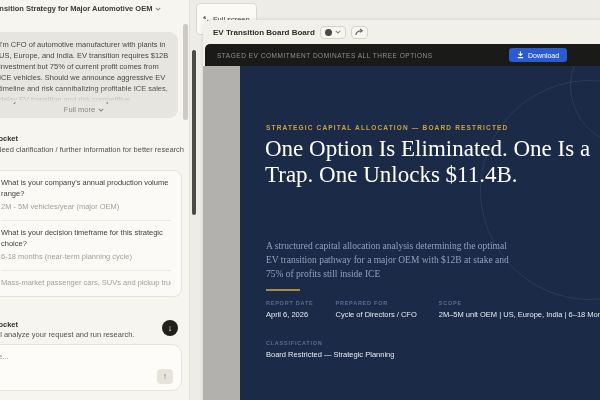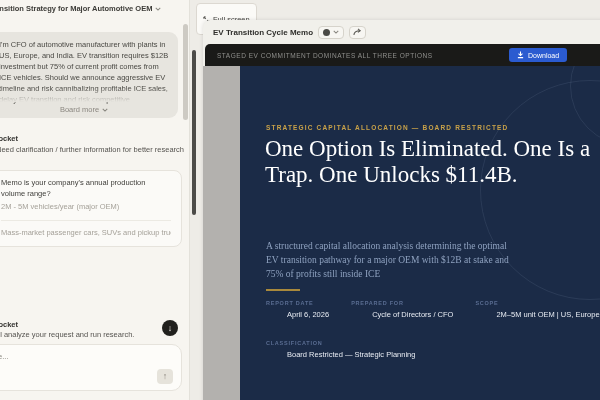--- a/index.html
+++ b/index.html
@@ -139,7 +139,7 @@
 <div class="doc-card">
 
   <div class="doc-header">
-    <span class="doc-title">EV Transition Cycle Memo</span>
+    <span class="doc-title">EV Transition Board Board</span>
     <span class="pill">
       <span class="dot"></span>
       <svg class="chev" viewBox="0 0 8 8">

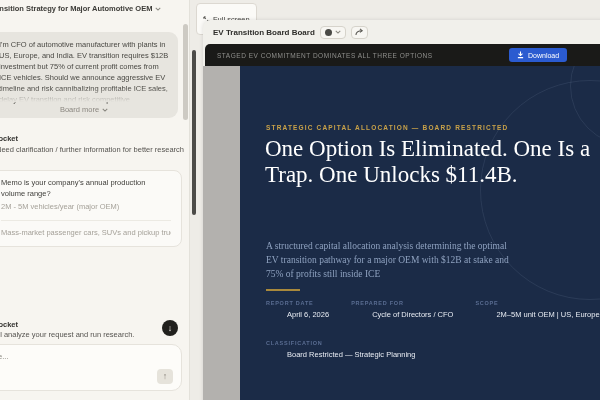--- a/index.html
+++ b/index.html
@@ -85,7 +85,7 @@
     <div class="bubble-text">I'm CFO of automotive manufacturer with plants in US, Europe, and India. EV transition requires $12B investment but 75% of current profit comes from ICE vehicles. Should we announce aggressive EV timeline and risk cannibalizing profitable ICE sales, delay EV transition and risk competitive disadvantage, or spin off EV</div>
     <div class="bubble-fade"></div>
     <div class="show-more">
-      <span>Board more</span>
+      <span>Full more</span>
       <svg class="chev" viewBox="0 0 8 8">
           <polyline points="1,2.5 4,5.5 7,2.5"></polyline>
         </svg>

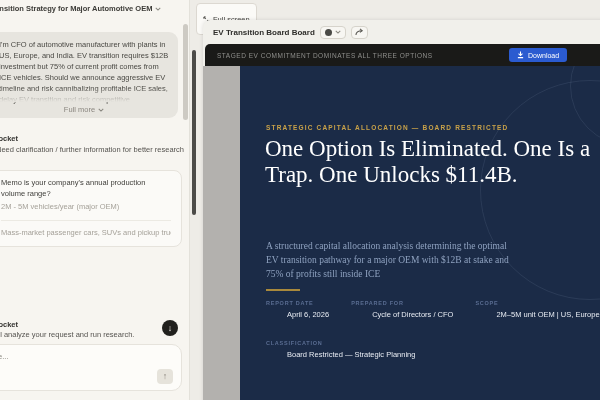--- a/index.html
+++ b/index.html
@@ -97,7 +97,7 @@
 
   <div class="qa-card">
     <div class="qa-row">
-      <div class="qa-q">Memo is your company's annual production volume range?</div>
+      <div class="qa-q">What is your company's annual production volume range?</div>
       <div class="qa-a">2M - 5M vehicles/year (major OEM)</div>
     </div>
     <div class="qa-row">

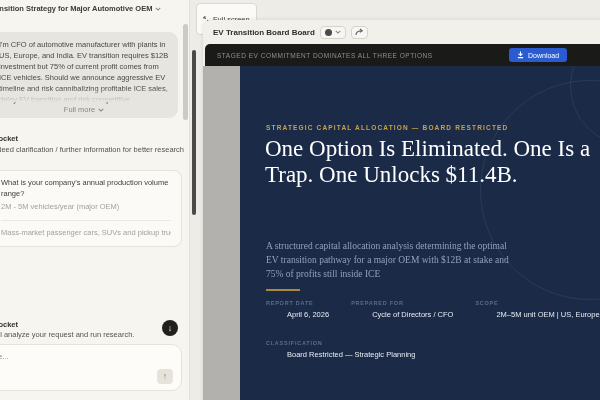--- a/index.html
+++ b/index.html
@@ -99,6 +99,10 @@
     <div class="qa-row">
       <div class="qa-q">What is your company's annual production volume range?</div>
       <div class="qa-a">2M - 5M vehicles/year (major OEM)</div>
+    </div>
+    <div class="qa-row">
+      <div class="qa-q">What is your decision timeframe for this strategic choice?</div>
+      <div class="qa-a">6-18 months (near-term planning cycle)</div>
     </div>
     <div class="qa-row">
       <div class="qa-a">Mass-market passenger cars, SUVs and pickup trucks</div>

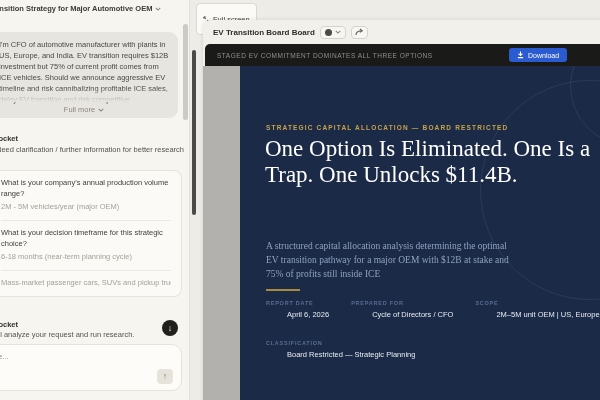--- a/index.html
+++ b/index.html
@@ -66,7 +66,7 @@
   .gold-rule { position:absolute; left:26px; top:223px; width:34px; height:2px; background:#a9893c; }
   .meta-row { position:absolute; left:26px; top:234px; display:flex; gap:22px; }
   .meta-col .m-label { font-size:5.5px; font-weight:bold; letter-spacing:.14em; color:#5a6d92; margin-bottom:4px; white-space:nowrap; }
-  .meta-col .m-value { font-size:7.5px; color:#e7ebf2; white-space:nowrap;margin-left:21px; }
+  .meta-col .m-value { font-size:7.5px; color:#e7ebf2; white-space:nowrap; }
   .meta-class { position:absolute; left:26px; top:274px; }
 </style>
 </head>

